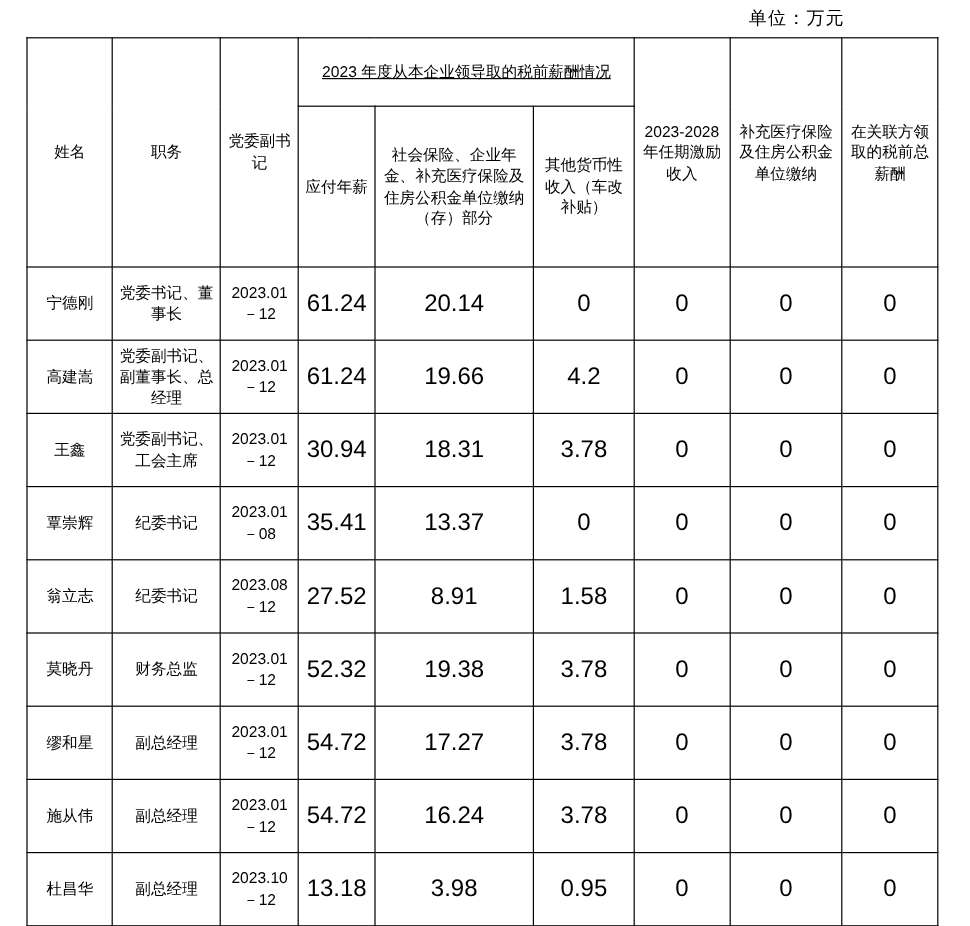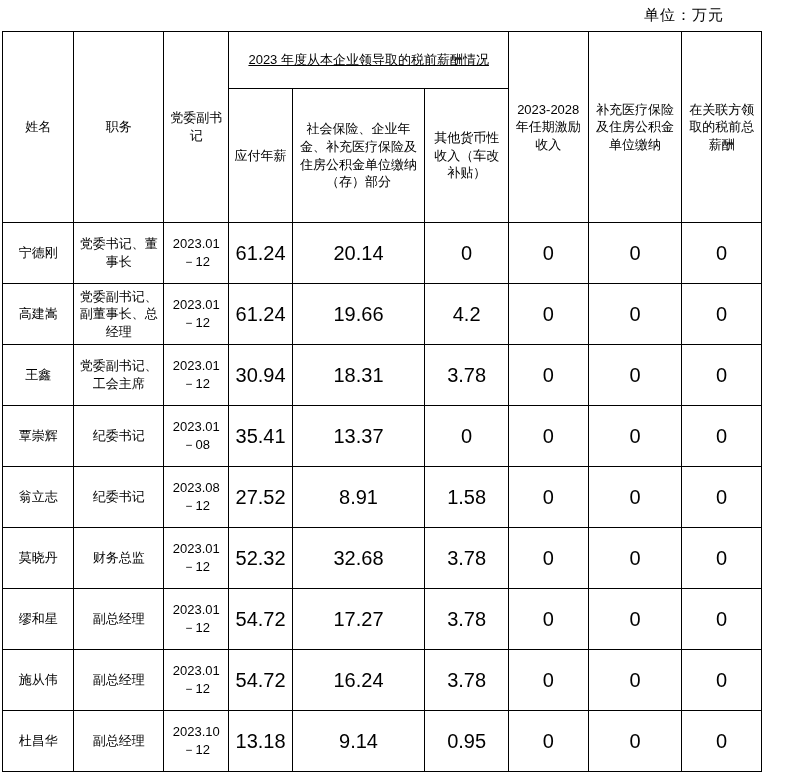--- a/index.html
+++ b/index.html
@@ -20,7 +20,7 @@
     width: 748px;
     height: 772px;
     box-sizing: border-box;
-    padding: 0 2px;
+    padding: 0 22px;
   }
   .unit-line {
     text-align: right;

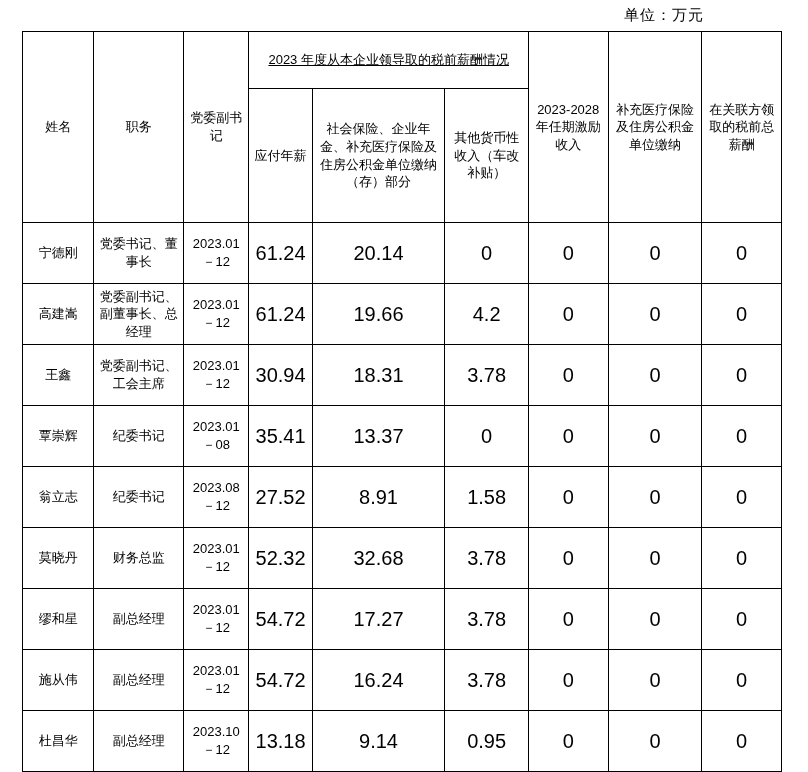--- a/index.html
+++ b/index.html
@@ -170,7 +170,7 @@
         <td>财务总监</td>
         <td>2023.01－12</td>
         <td class="numeric">52.32</td>
-        <td class="numeric">32.68</td>
+        <td class="numeric">19.38</td>
         <td class="numeric">3.78</td>
         <td class="numeric">0</td>
         <td class="numeric">0</td>

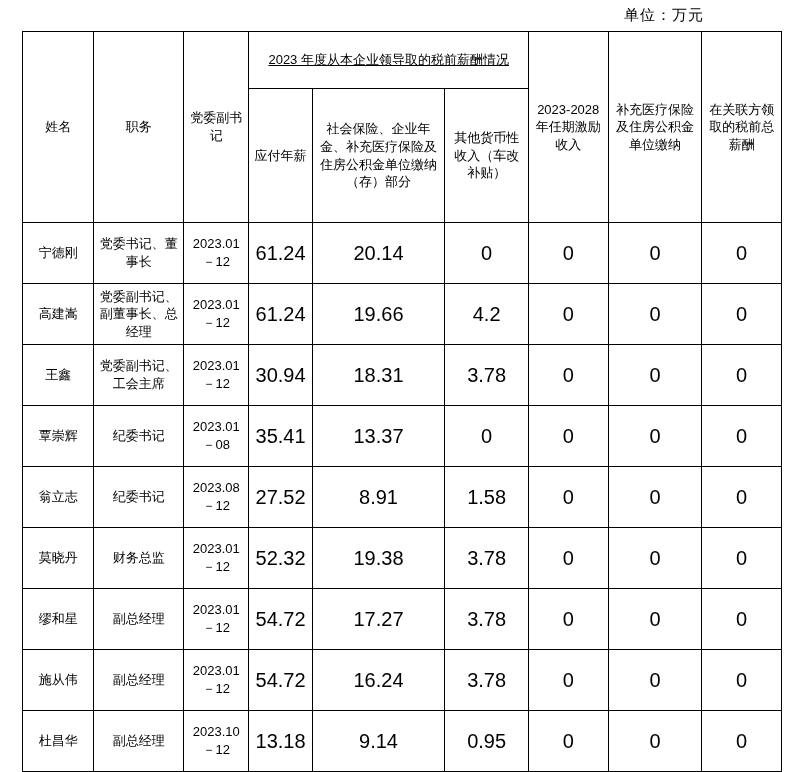--- a/index.html
+++ b/index.html
@@ -203,7 +203,7 @@
         <td>副总经理</td>
         <td>2023.10－12</td>
         <td class="numeric">13.18</td>
-        <td class="numeric">9.14</td>
+        <td class="numeric">3.98</td>
         <td class="numeric">0.95</td>
         <td class="numeric">0</td>
         <td class="numeric">0</td>

